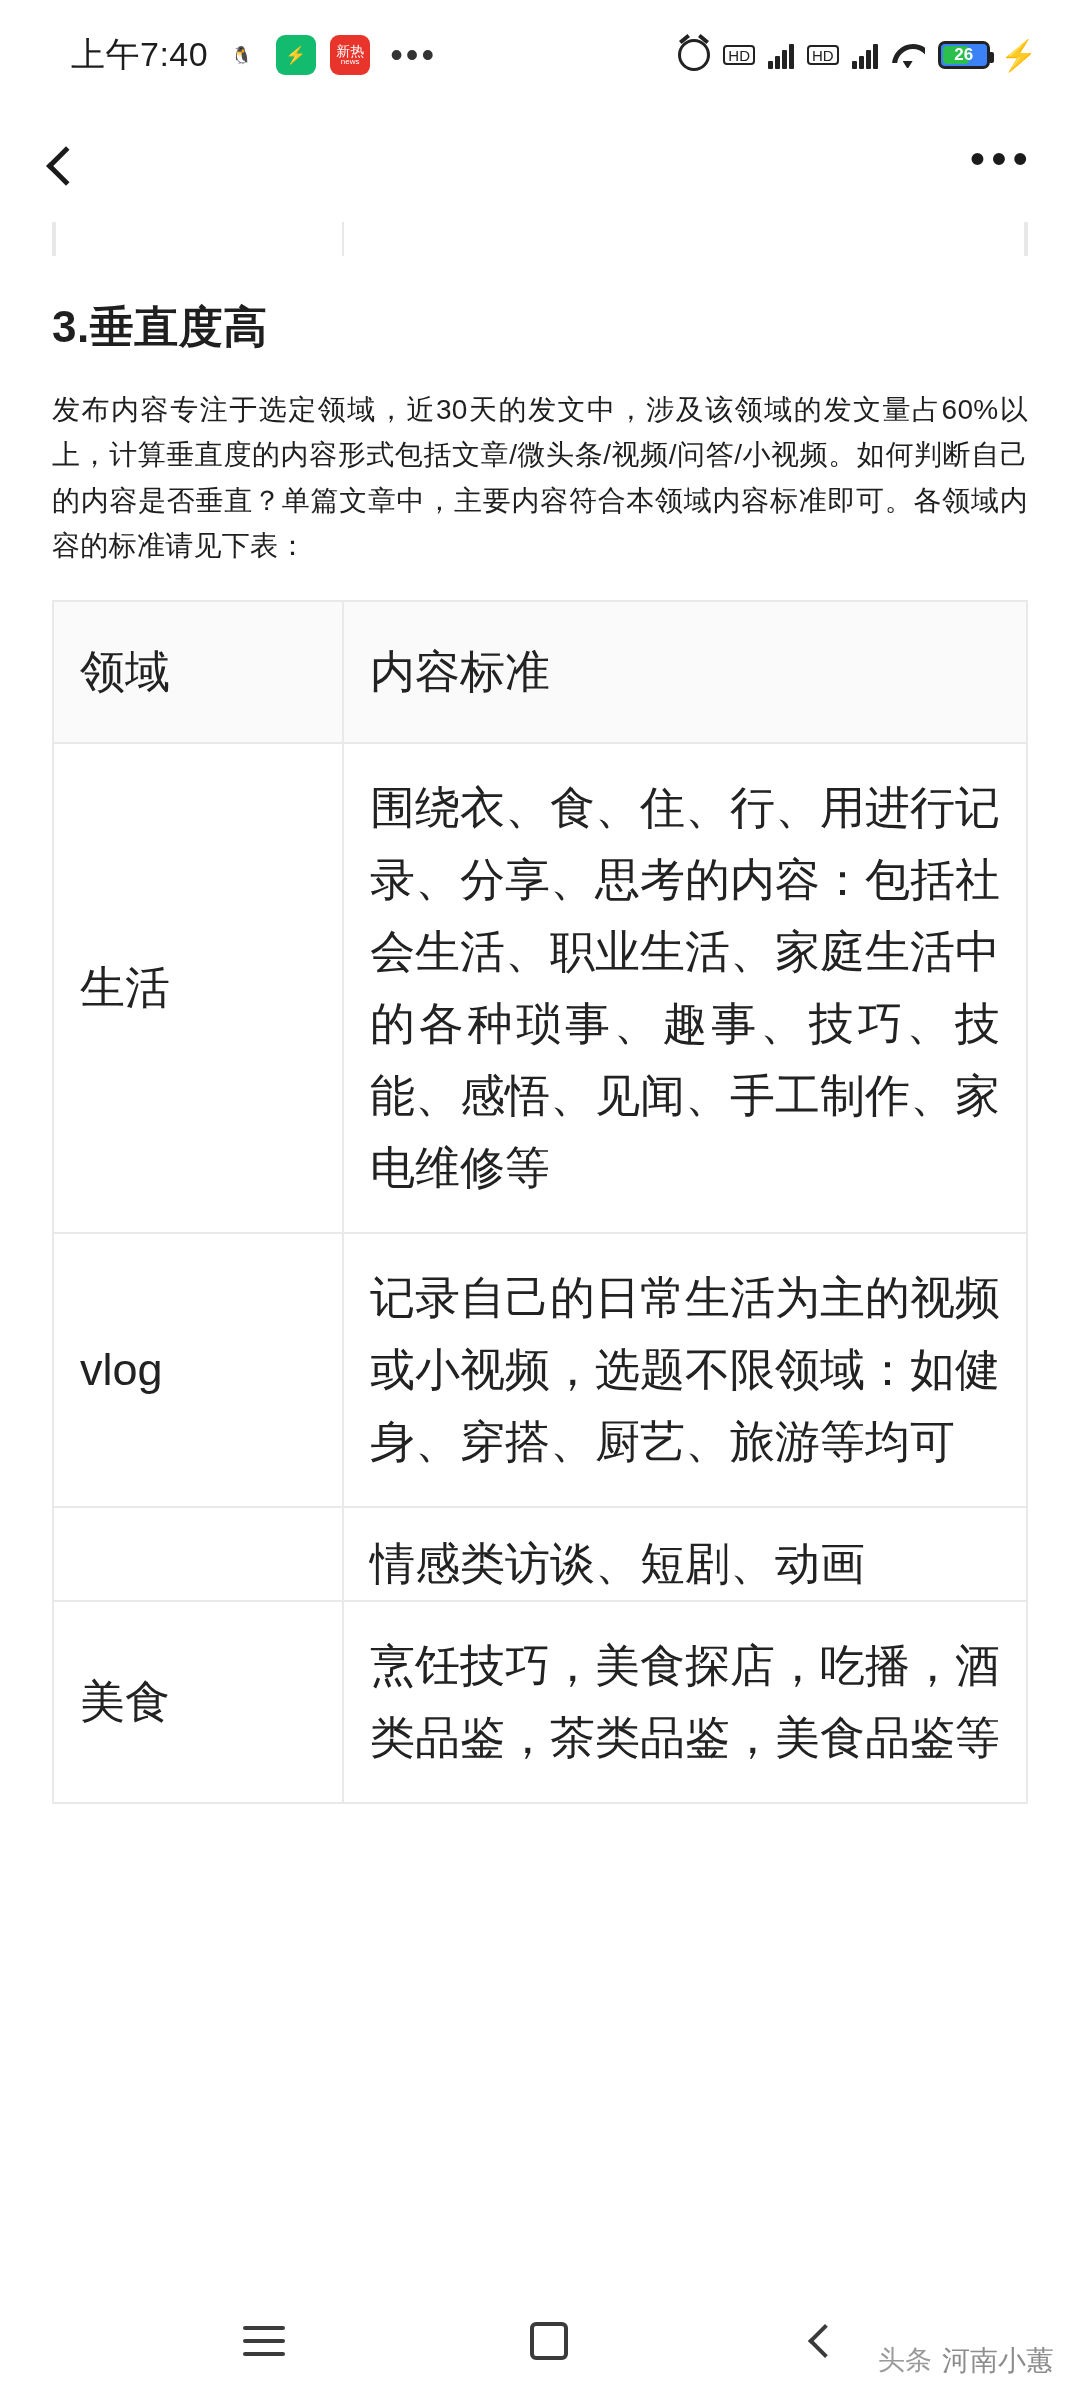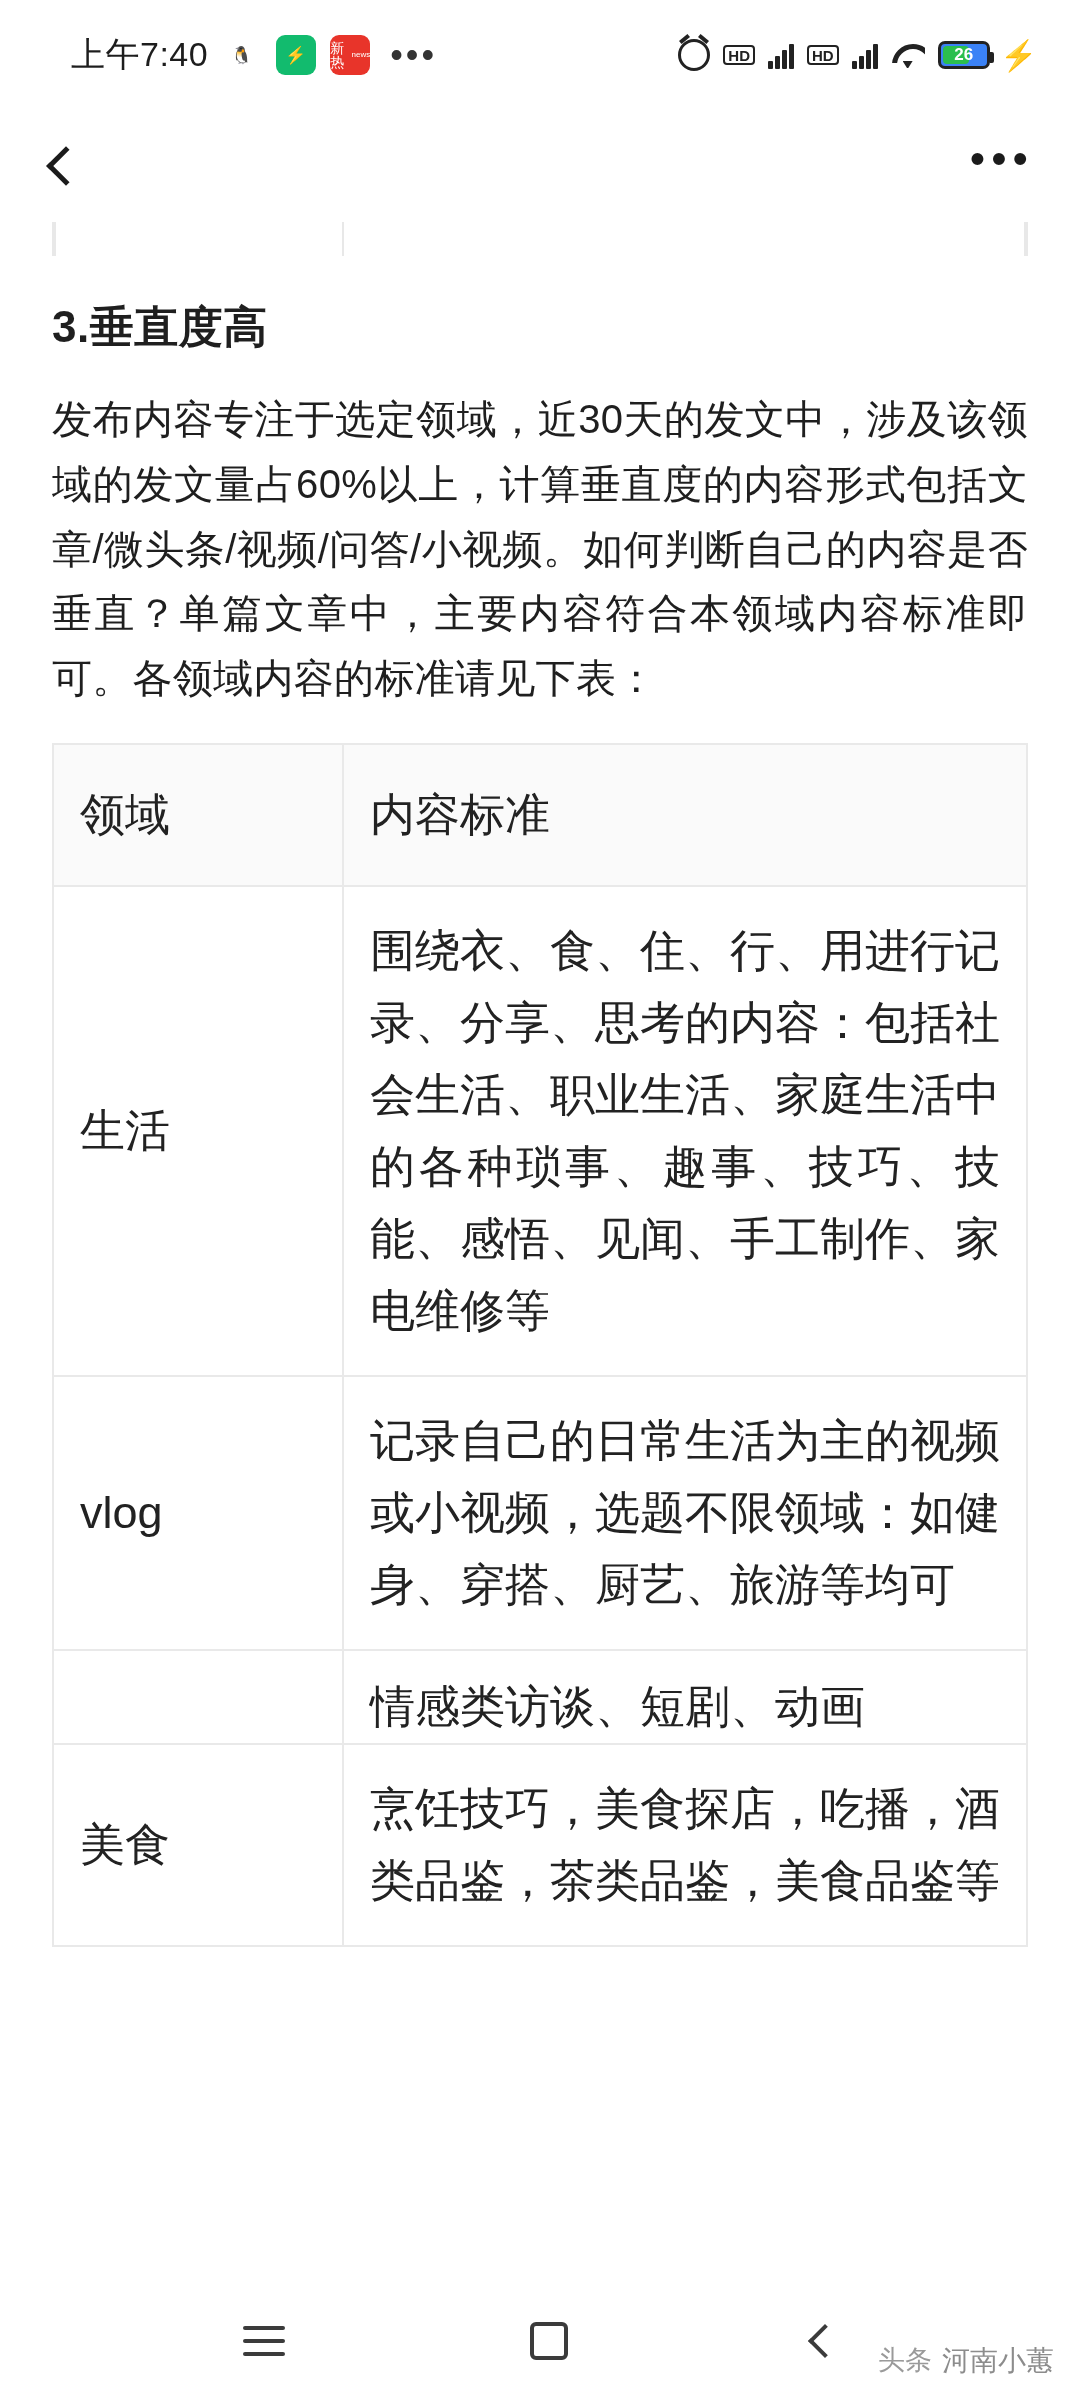--- a/index.html
+++ b/index.html
@@ -36,7 +36,7 @@
   }
   .badge-qq { background: #ffffff; color:#000; }
   .badge-green { background: #12bb6e; }
-  .badge-red { background: #e8342a; font-size: 14px; }
+  .badge-red { background: #e8342a; font-size: 14px; flex-direction: column; }
   .badge-red small { font-size: 8px; display:block; }
   .status-dots {
     font-size: 36px; letter-spacing: 3px; color: #333; margin-left: 6px;

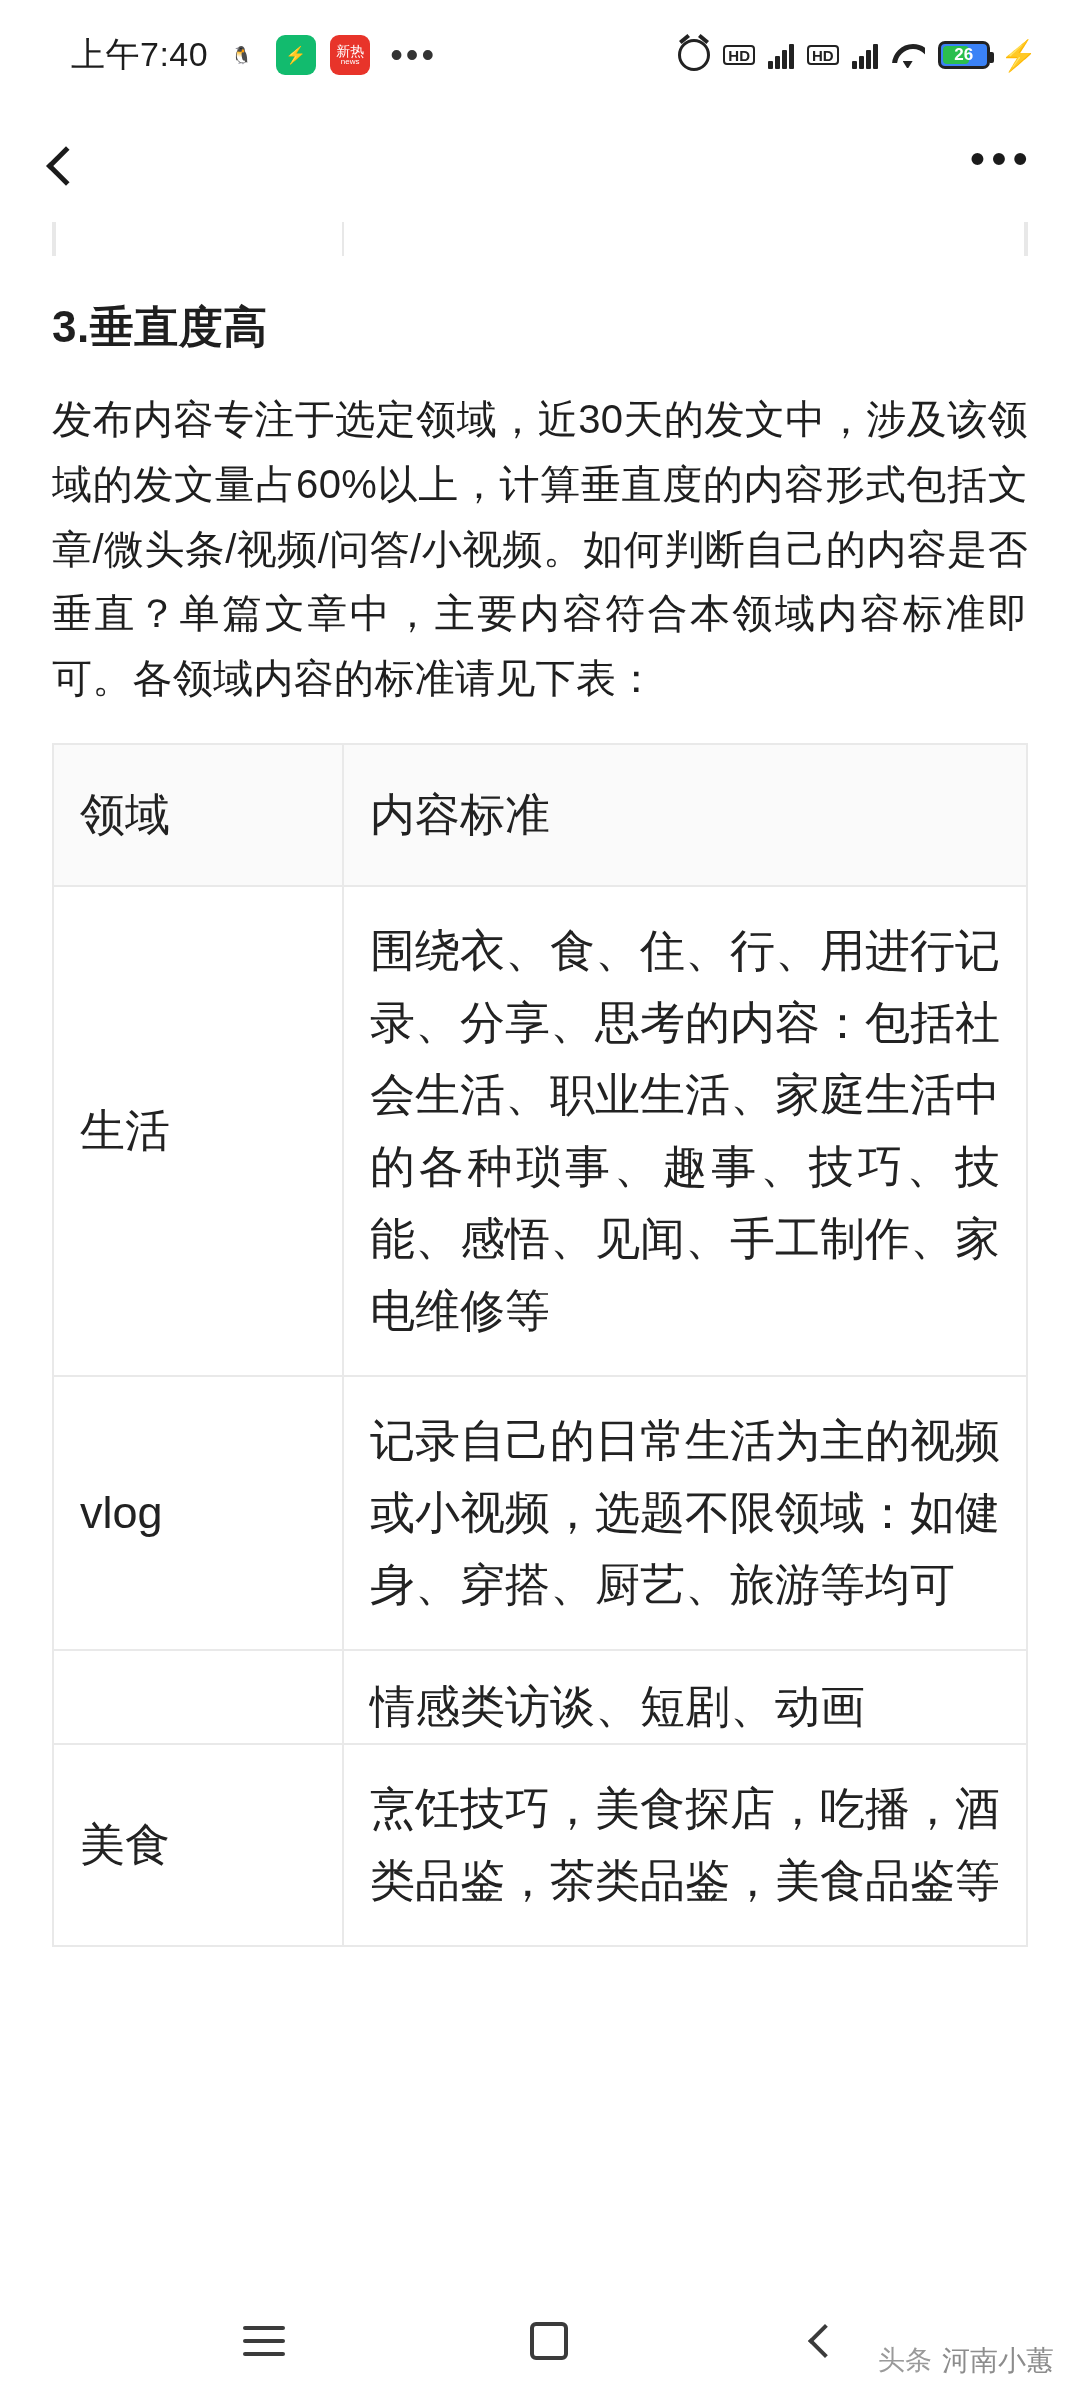--- a/index.html
+++ b/index.html
@@ -56,7 +56,7 @@
   .alarm-ico:before { left: -2px; transform: rotate(-40deg); }
   .alarm-ico:after { right: -2px; transform: rotate(40deg); }
   .hd-tag {
-    font-size: 15px; font-weight: bold; border: 2px solid #222; border-radius: 4px;
+    font-size: 15px; font-weight: normal; border: 2px solid #222; border-radius: 4px;
     padding: 0 3px; line-height: 18px; height: 20px; color: #222;
   }
   .sig { display: flex; align-items: flex-end; gap: 2px; height: 28px; }

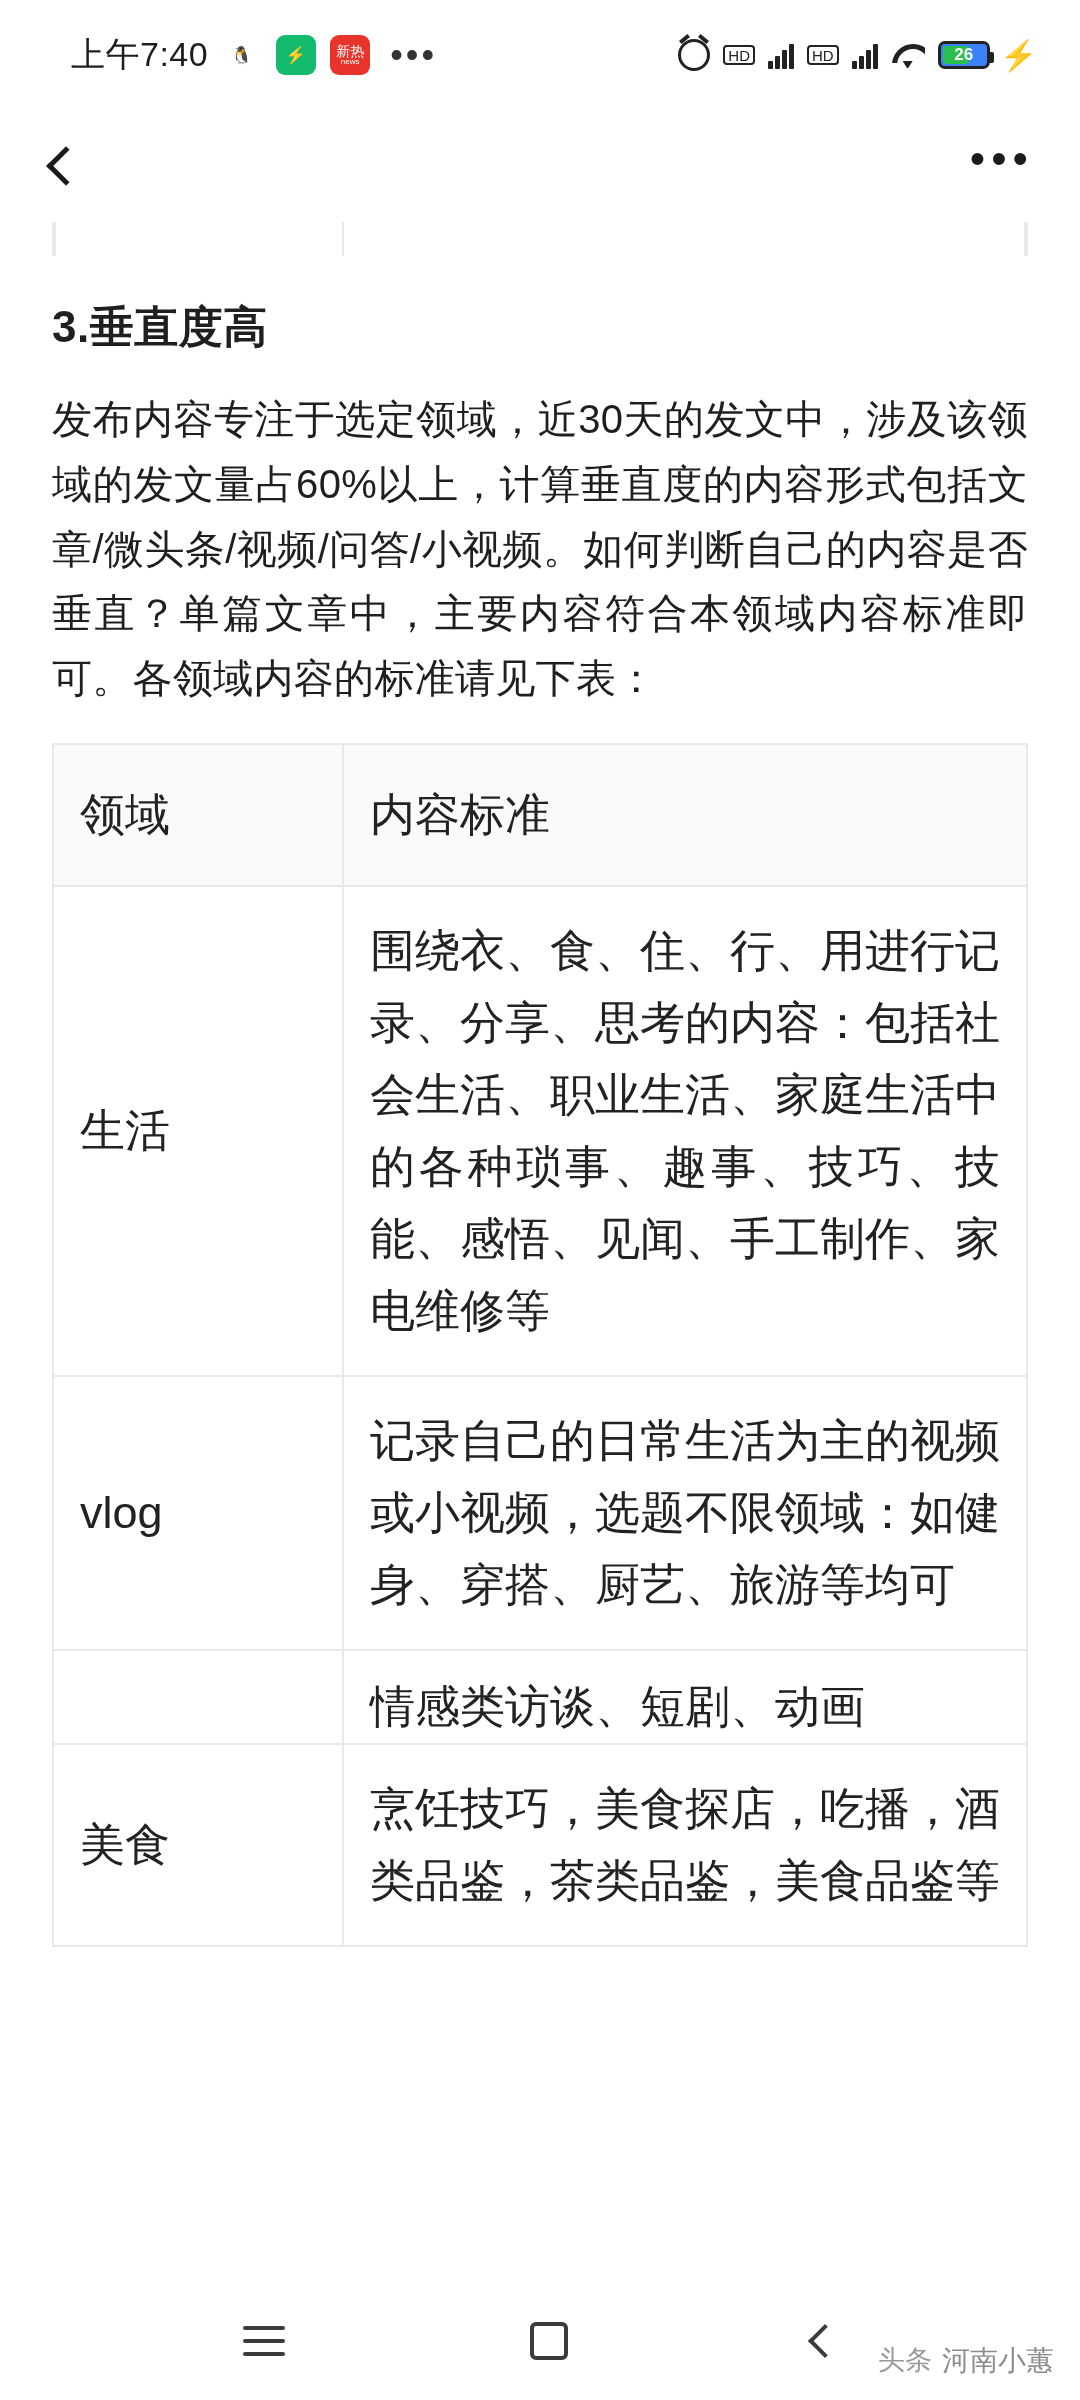--- a/index.html
+++ b/index.html
@@ -141,7 +141,7 @@
     letter-spacing: 0.5px;
   }
   p.para {
-    font-size: 40px;
+    font-size: 28px;
     line-height: 1.62;
     letter-spacing: 0.3px;
     margin-bottom: 32px;

